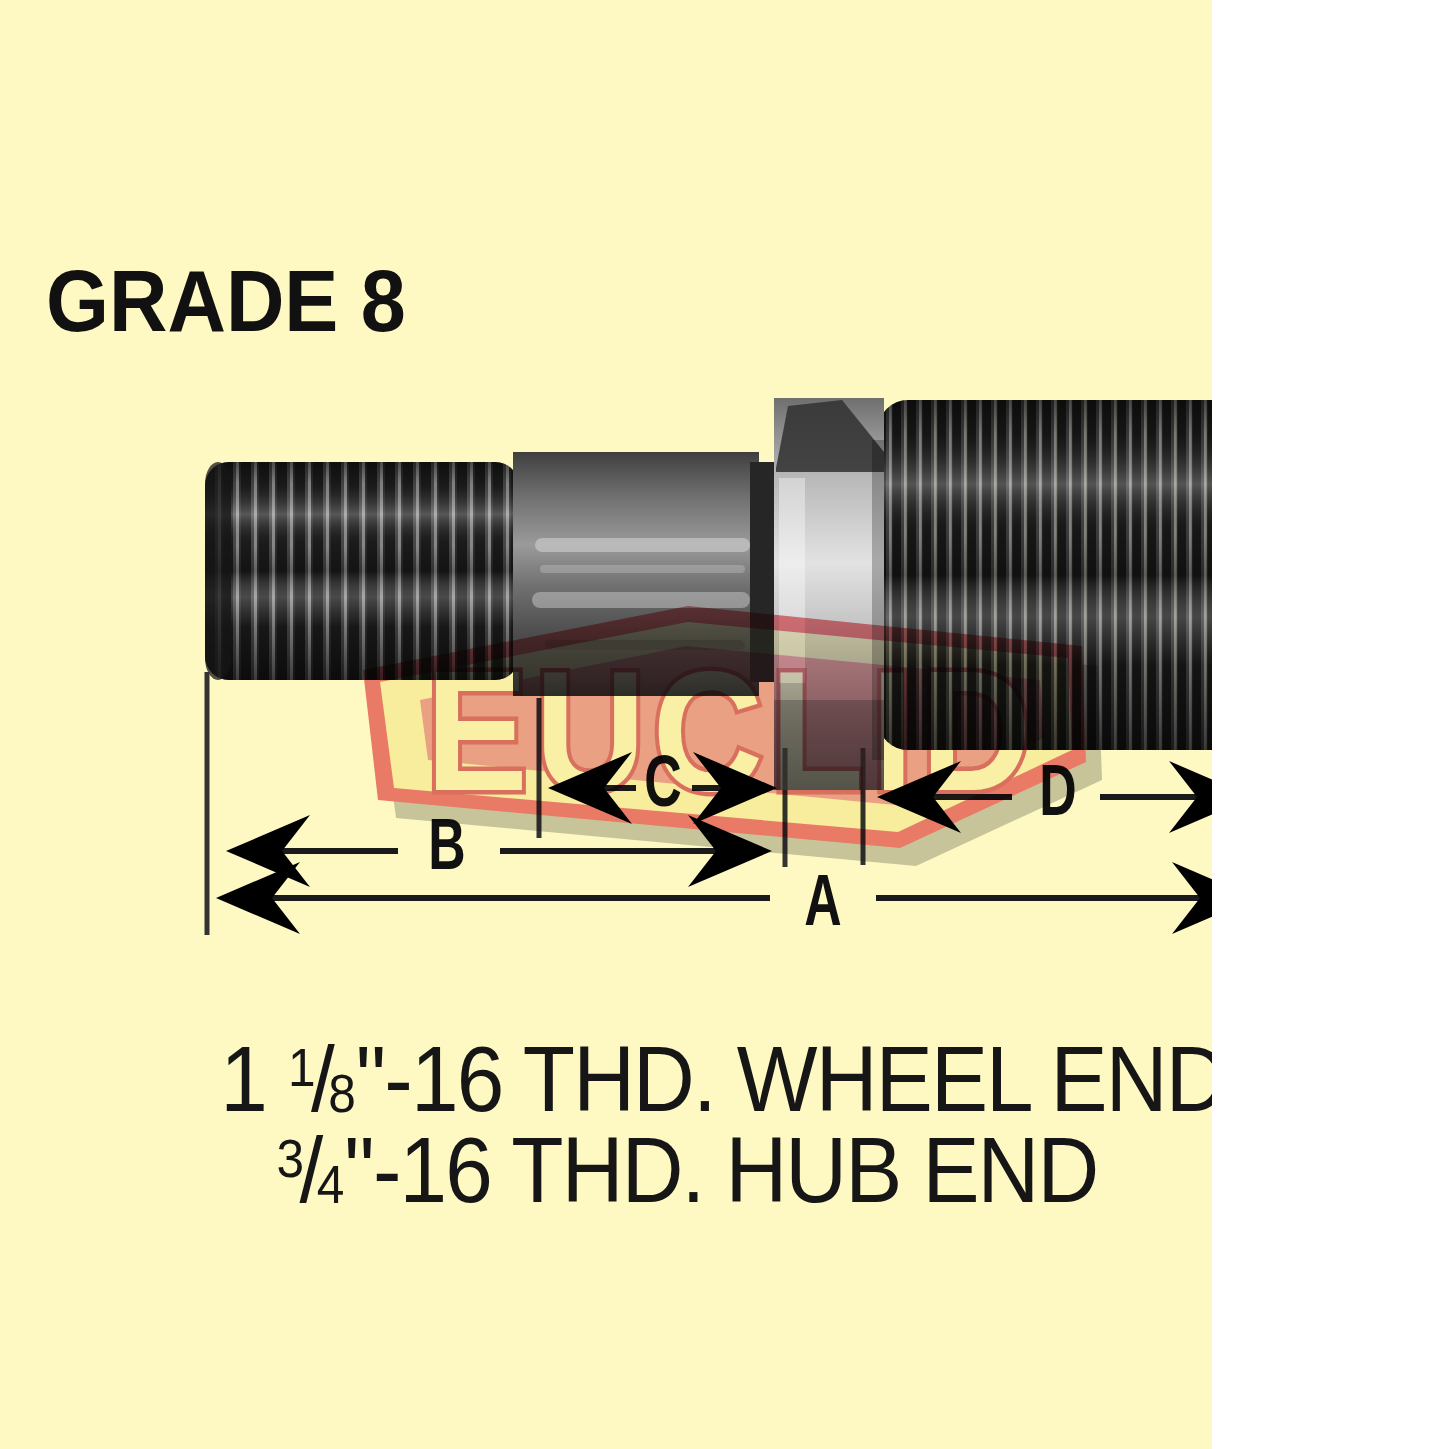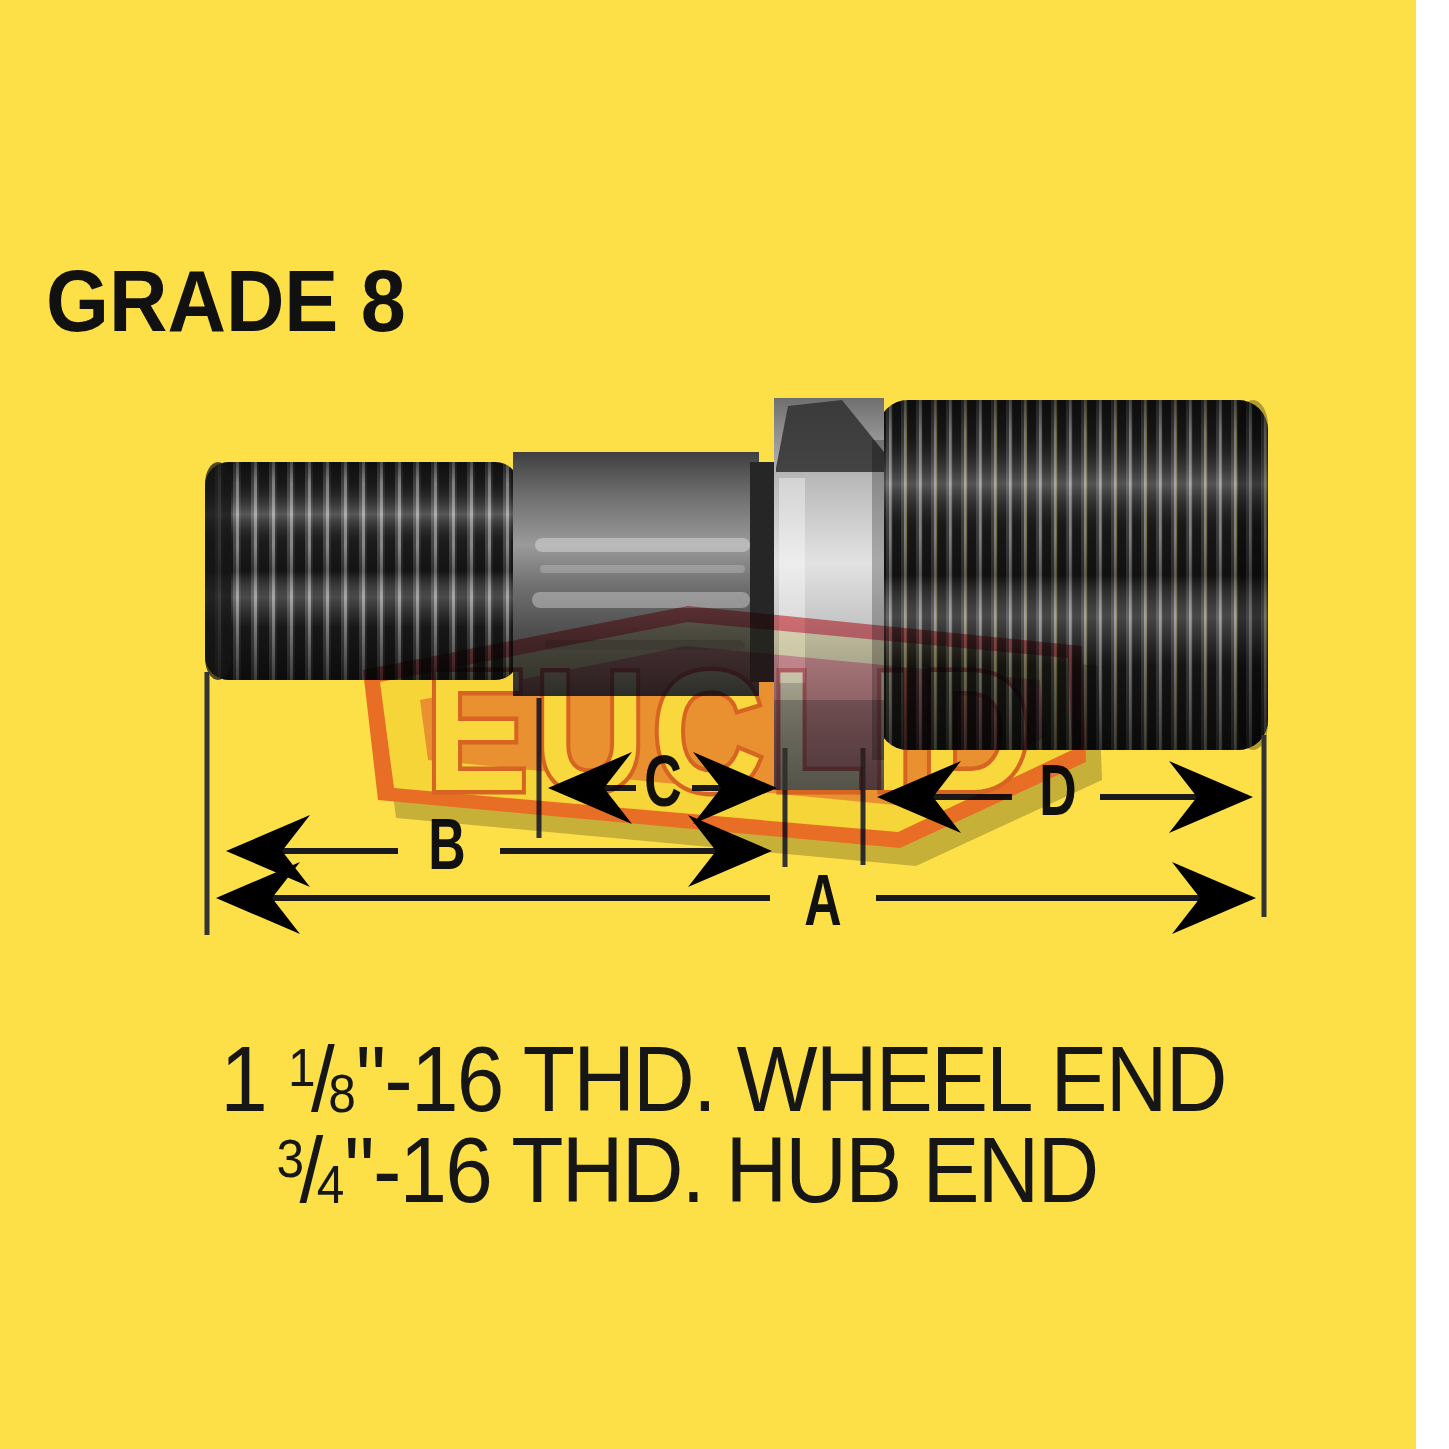--- a/index.html
+++ b/index.html
@@ -4,7 +4,7 @@
 <style>
   html,body{margin:0;padding:0;background:#fff;}
   .canvas{
-    position:relative;width:1416px;height:1449px;background:#fde047;
+    position:relative;width:1212px;height:1449px;background:#fef9c3;
     font-family:"Liberation Sans",sans-serif;overflow:hidden;
   }
   .grade{

